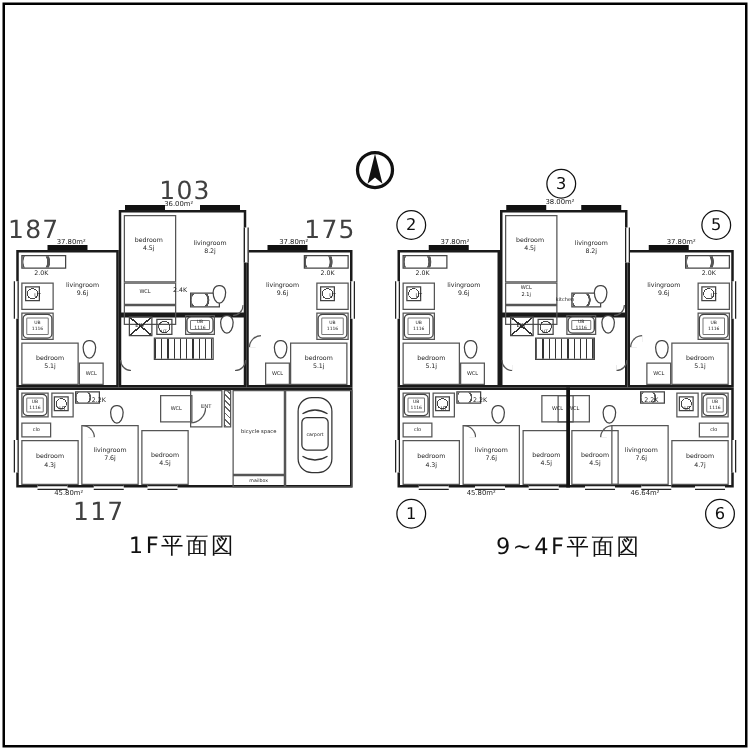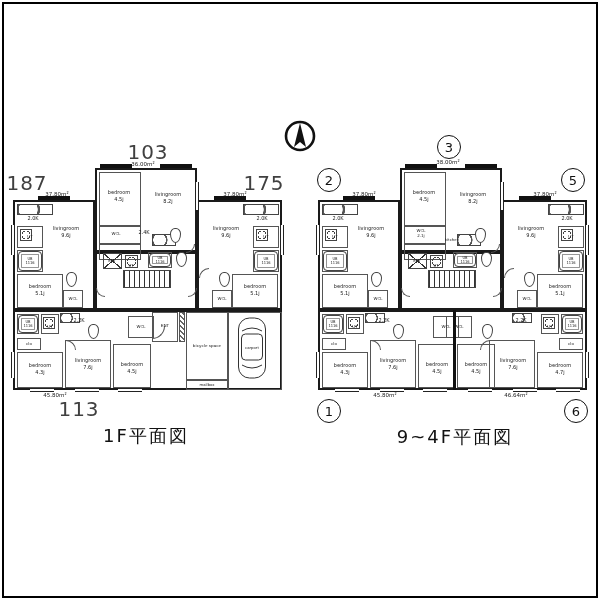--- a/index.html
+++ b/index.html
@@ -169,7 +169,7 @@
     <div class="unit-num" style="left: 27px; top: 183px;">187</div>
     <div class="unit-num" style="left: 148px; top: 152px;">103</div>
     <div class="unit-num" style="left: 264px; top: 183px;">175</div>
-    <div class="unit-num" style="left: 79px; top: 409px;">113</div>
+    <div class="unit-num" style="left: 79px; top: 409px;">117</div>
   </div>
 <div class="plan-layer">
     <div class="wall" style="left: 318px; top: 200px; width: 82px; height: 110px;"></div>

